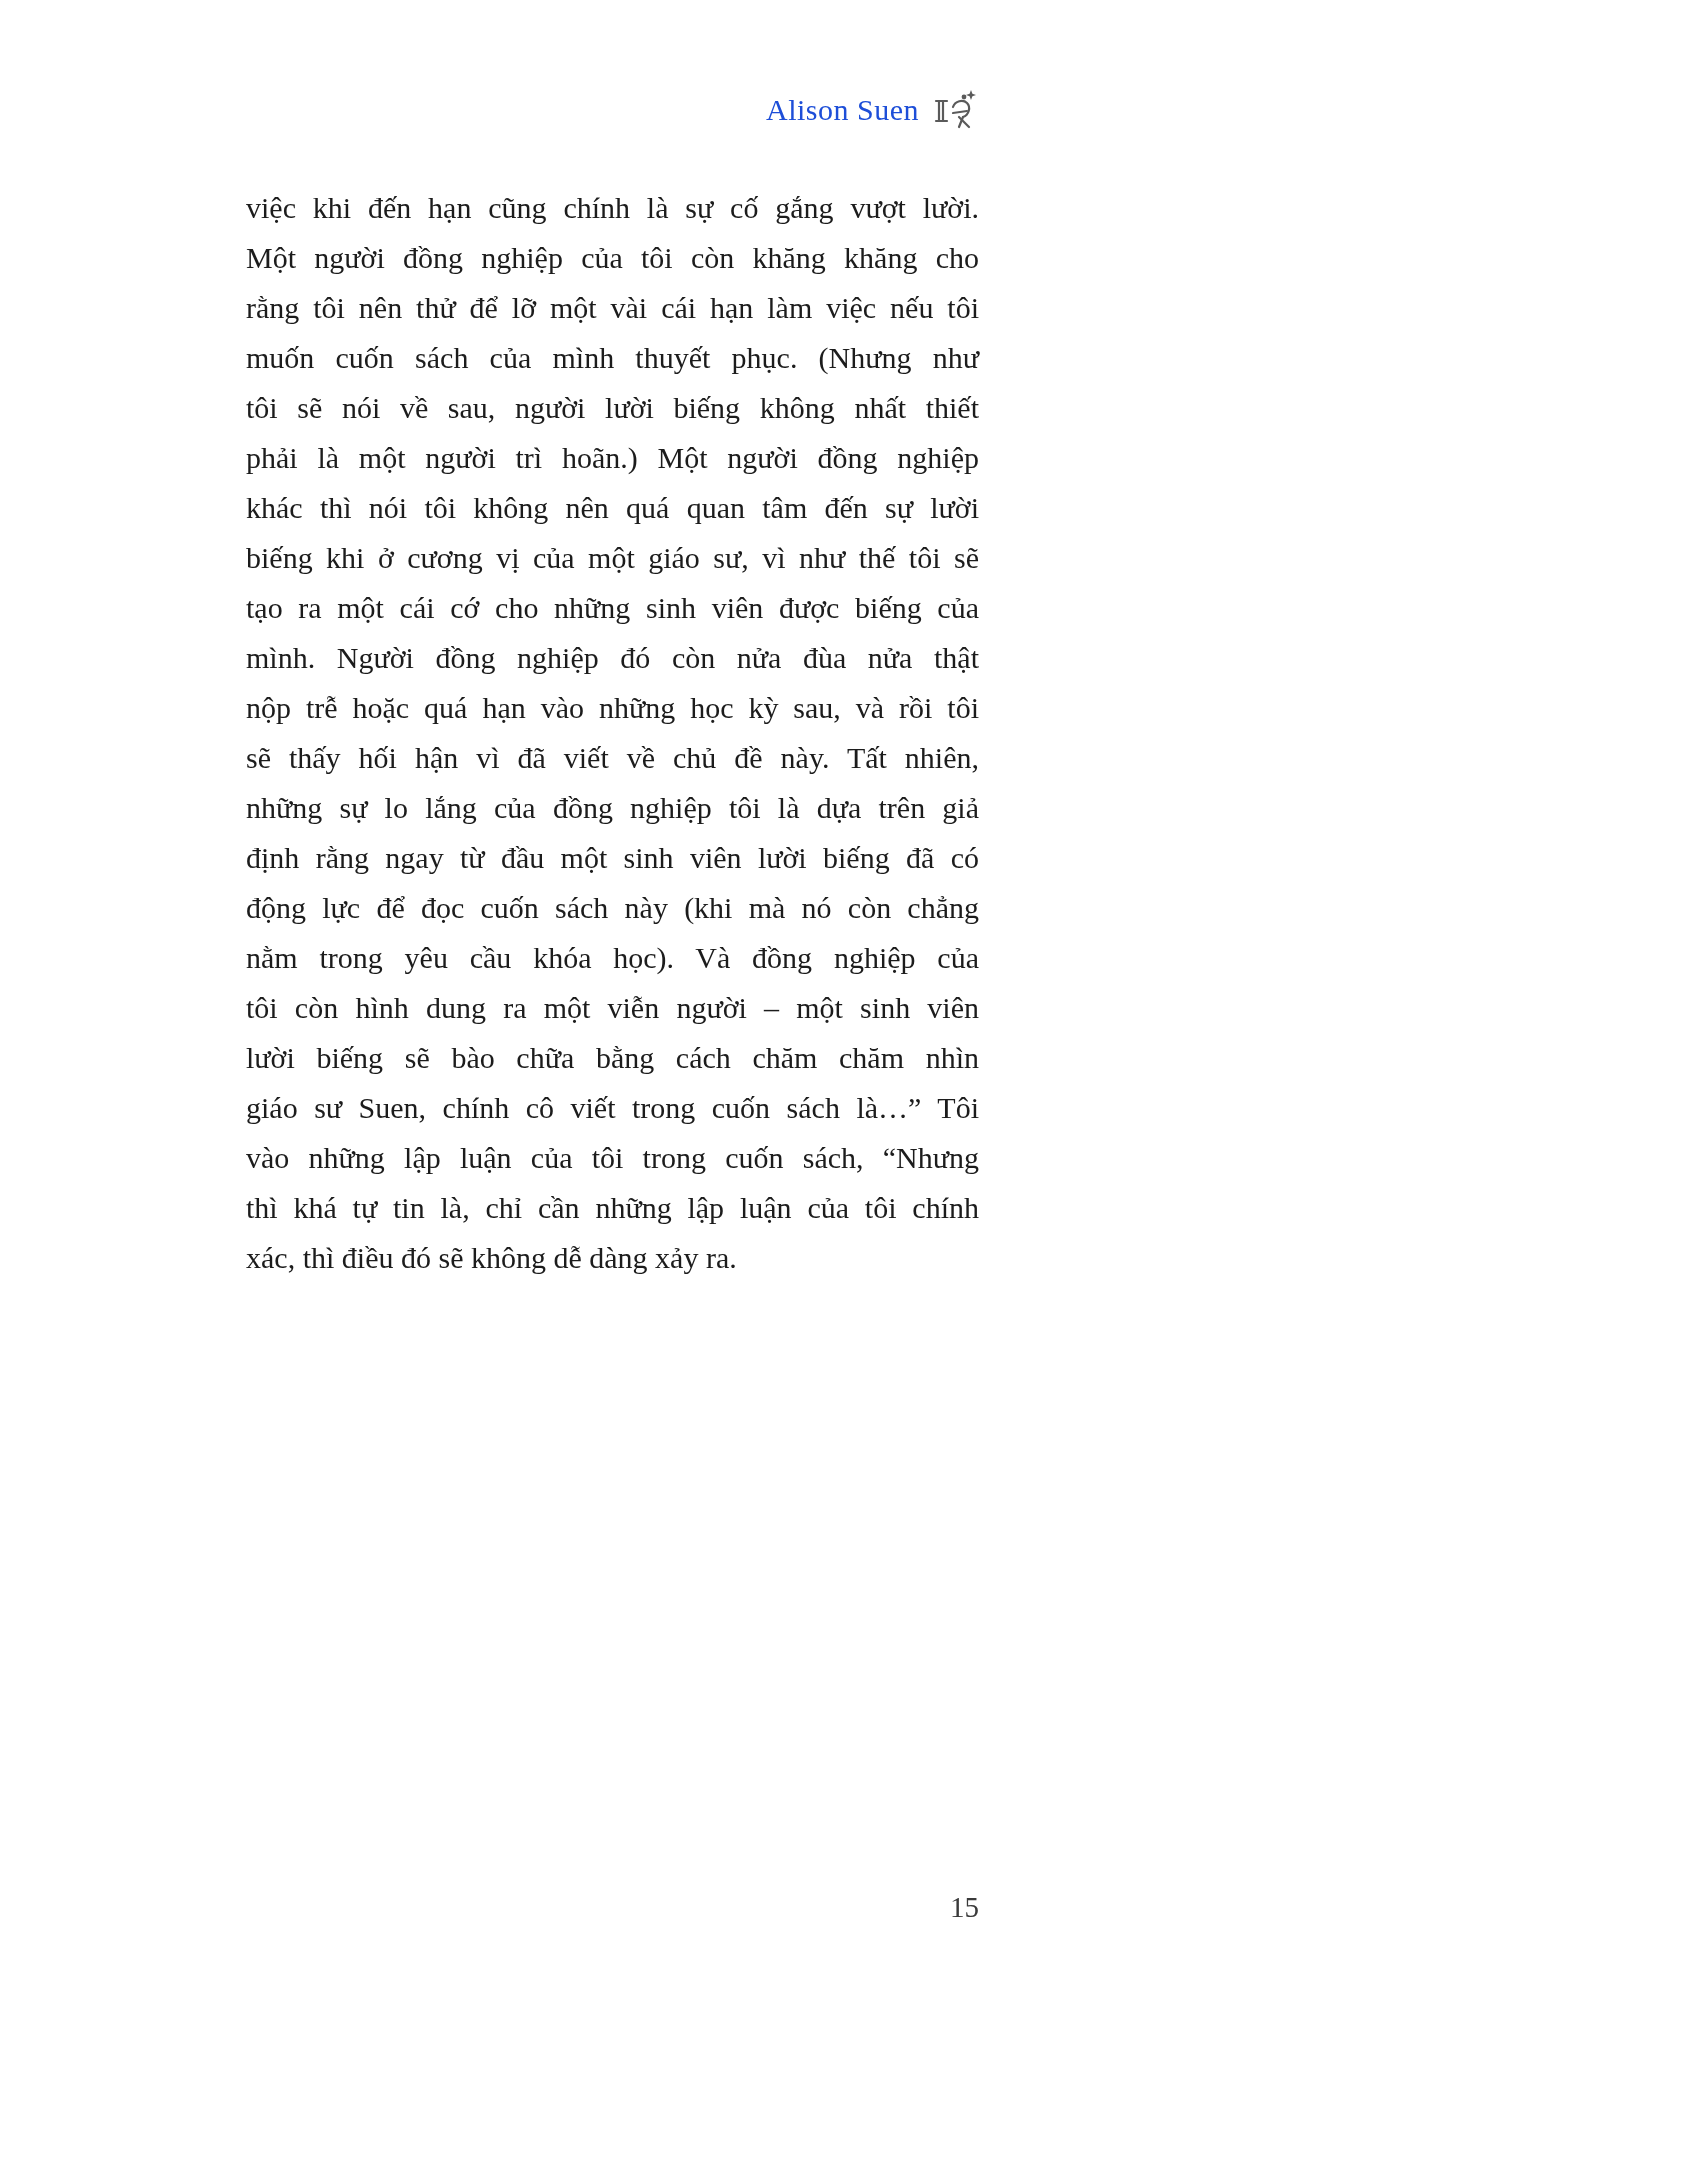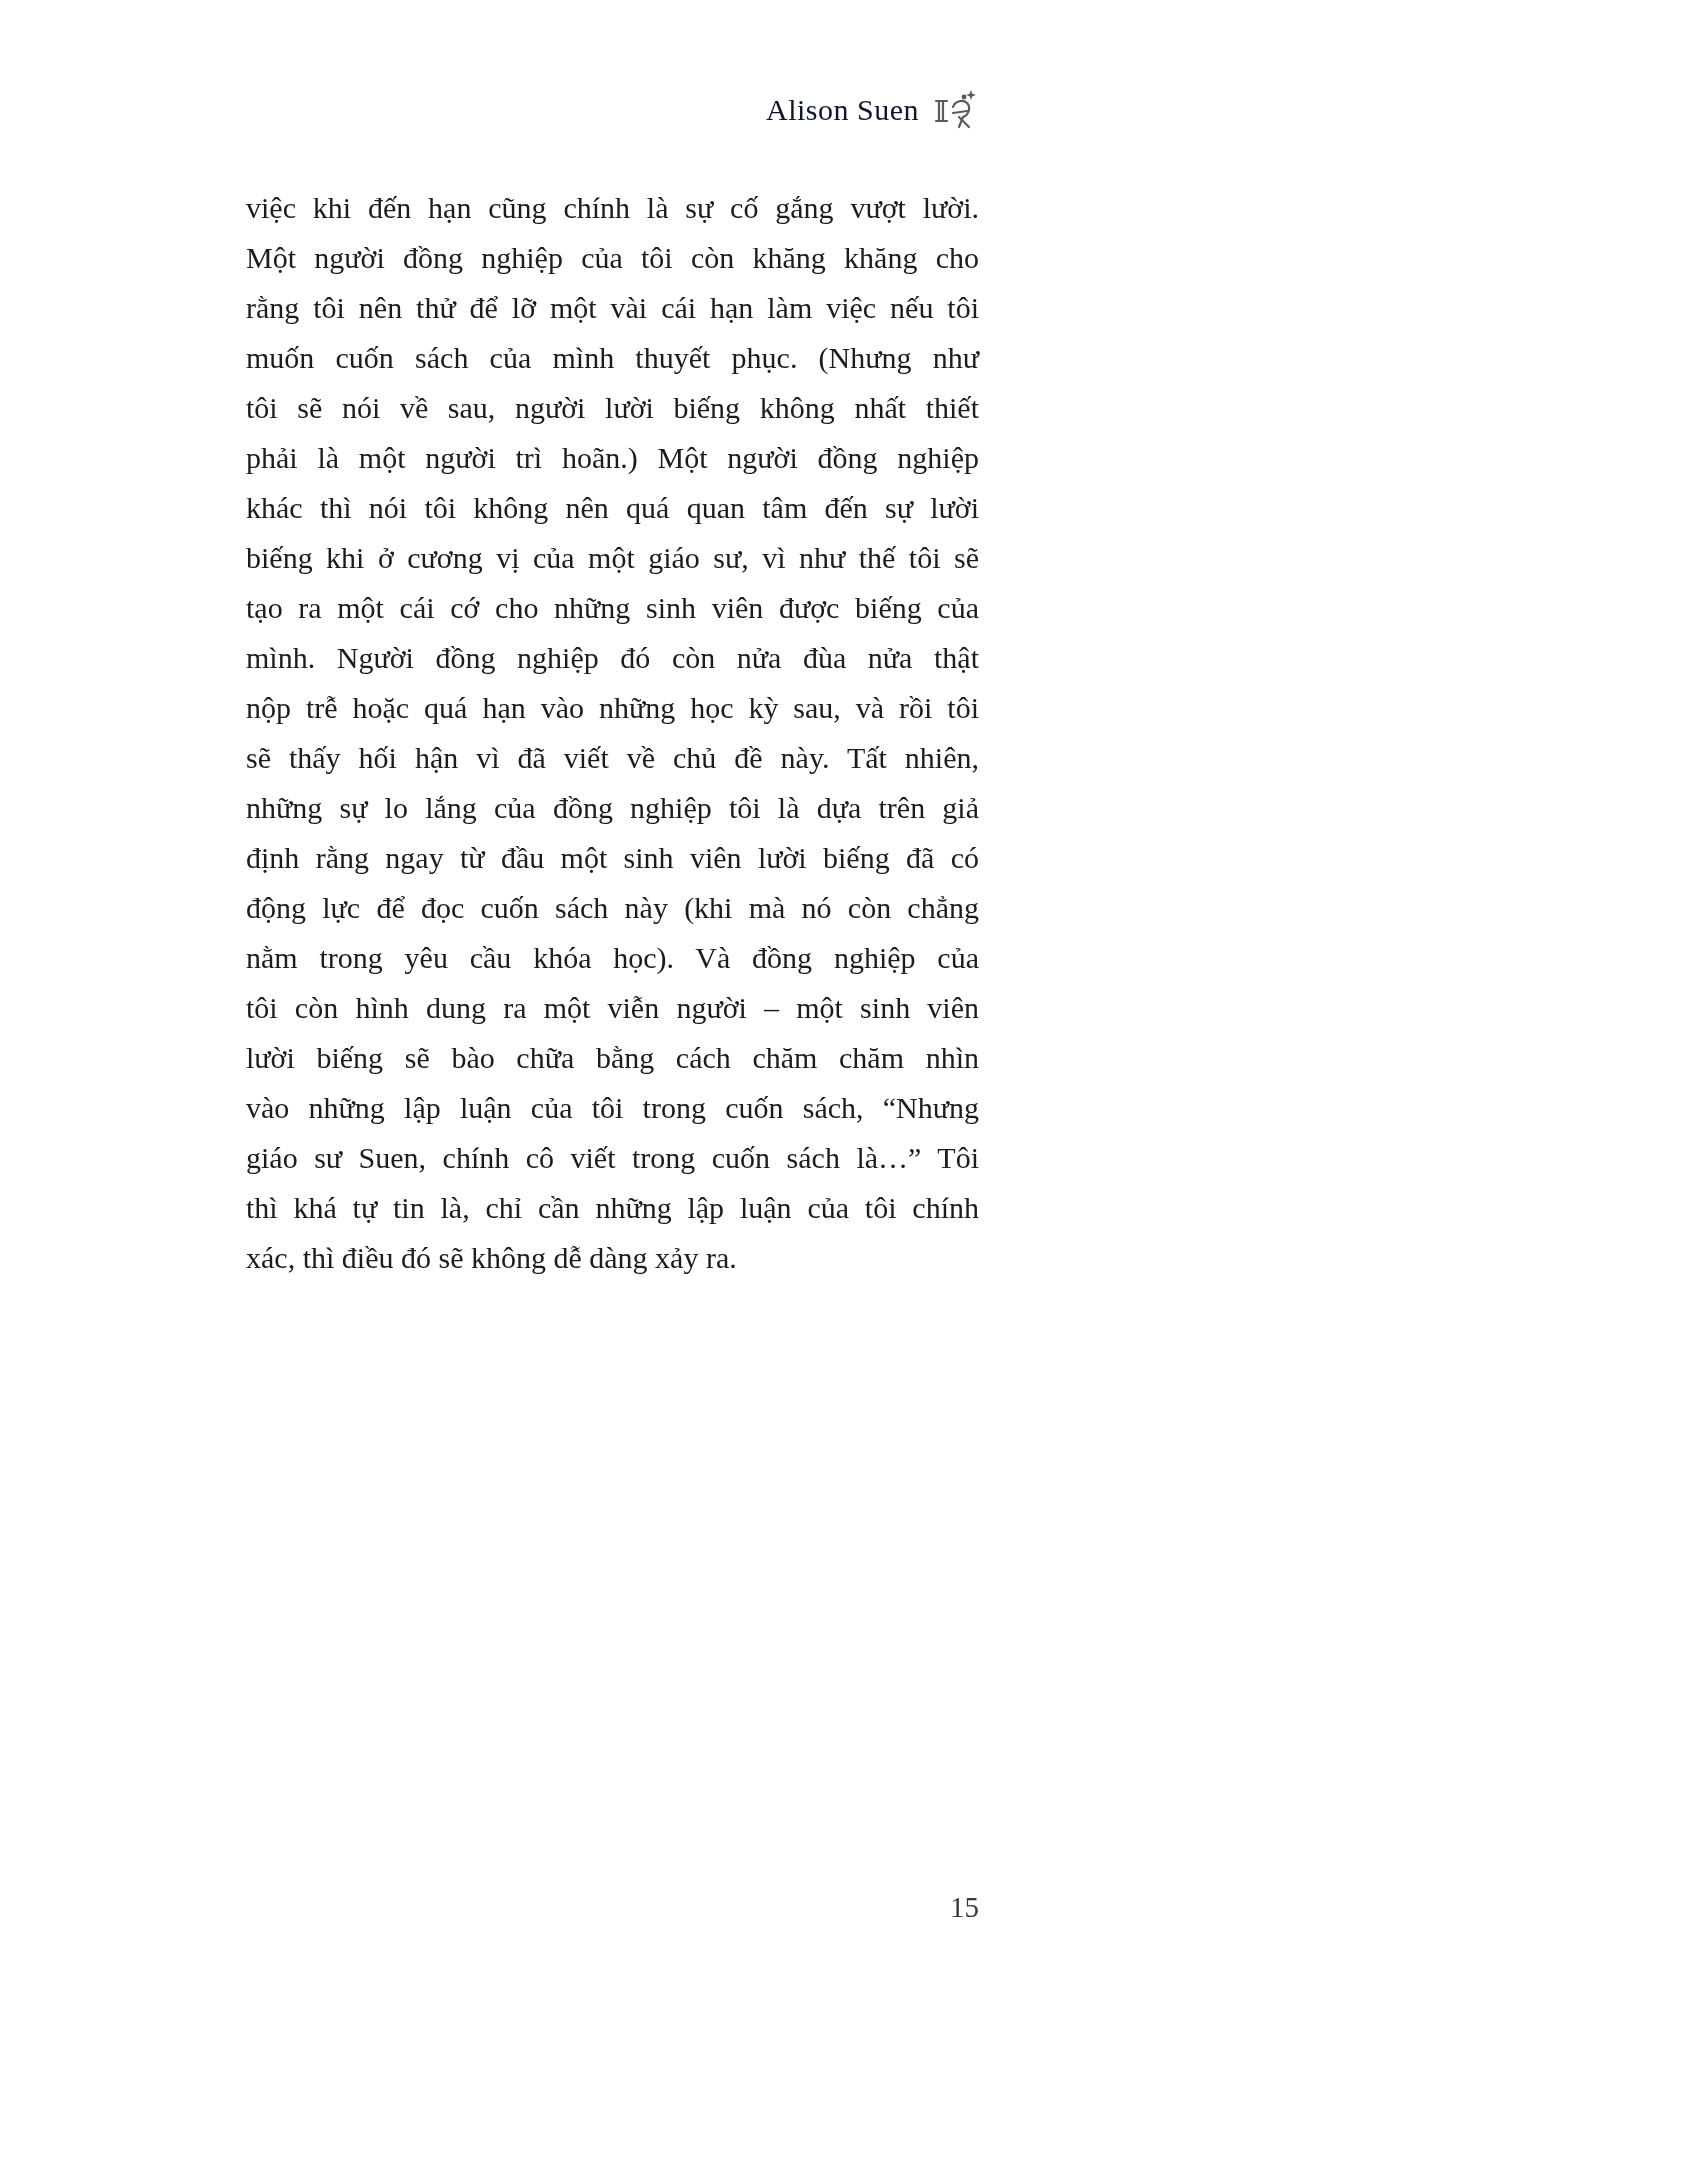--- a/index.html
+++ b/index.html
@@ -27,7 +27,7 @@
 
   .author-name {
     font-size: 30px;
-    color: #0f172a;
+    color: #1d4ed8;
     letter-spacing: 0.5px;
   }
 

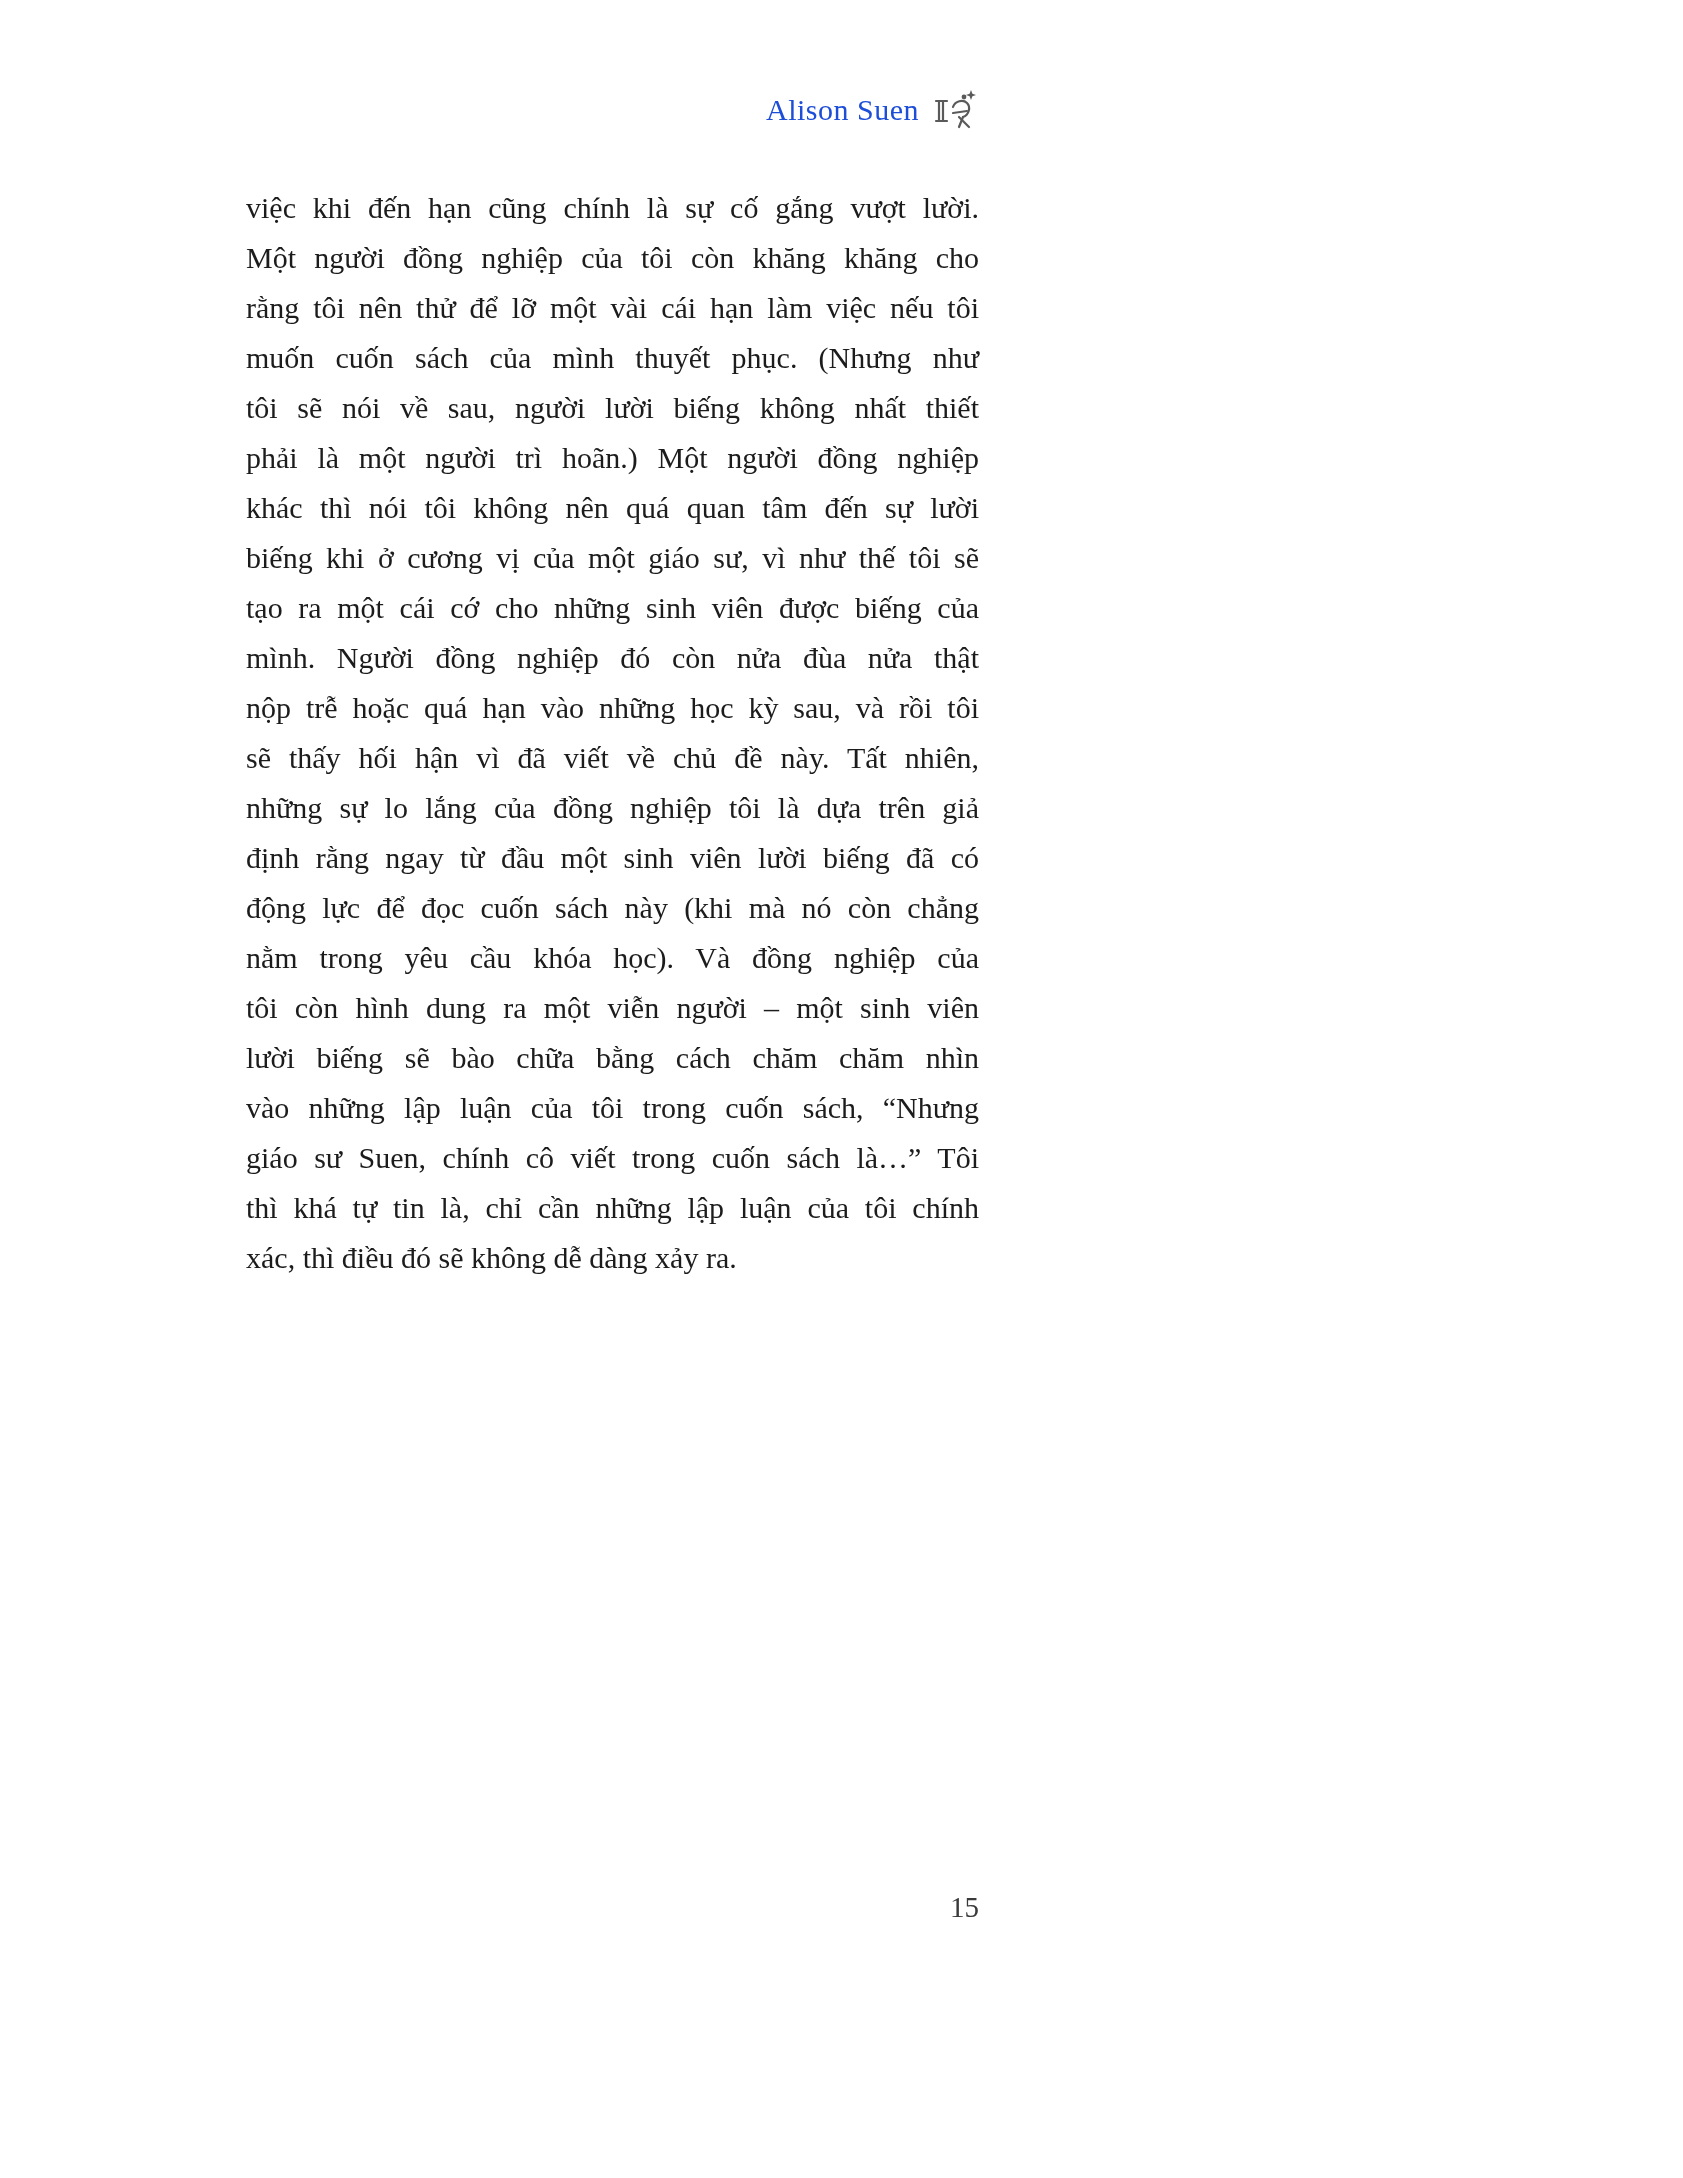--- a/index.html
+++ b/index.html
@@ -114,8 +114,8 @@
     <div class="text-line">nằm trong yêu cầu khóa học). Và đồng nghiệp của</div>
     <div class="text-line">tôi còn hình dung ra một viễn người – một  sinh viên</div>
     <div class="text-line">lười biếng sẽ bào chữa bằng cách chăm chăm nhìn</div>
+    <div class="text-line">giáo sư Suen, chính cô viết trong cuốn sách là…” Tôi</div>
     <div class="text-line">vào những lập luận của tôi trong cuốn sách, “Nhưng</div>
-    <div class="text-line">giáo sư Suen, chính cô viết trong cuốn sách là…” Tôi</div>
     <div class="text-line">thì khá tự tin là, chỉ cần những lập luận của tôi chính</div>
     <div class="text-line last">xác, thì điều đó sẽ không dễ dàng xảy ra.</div>
   </div>

